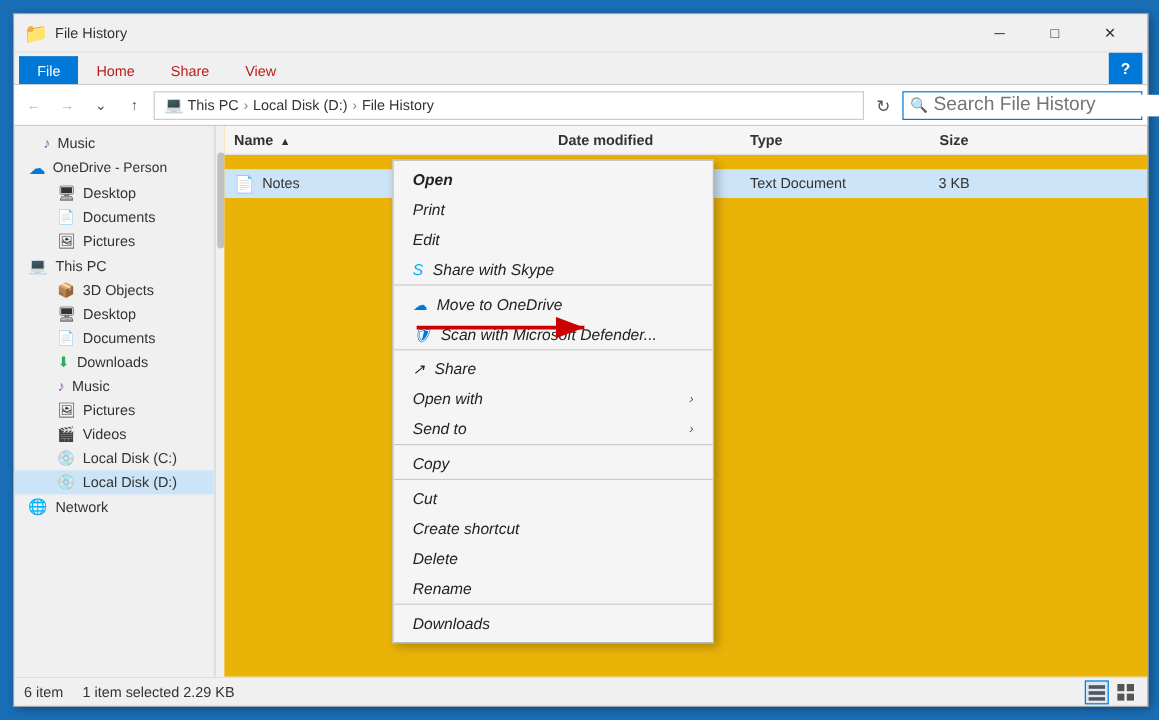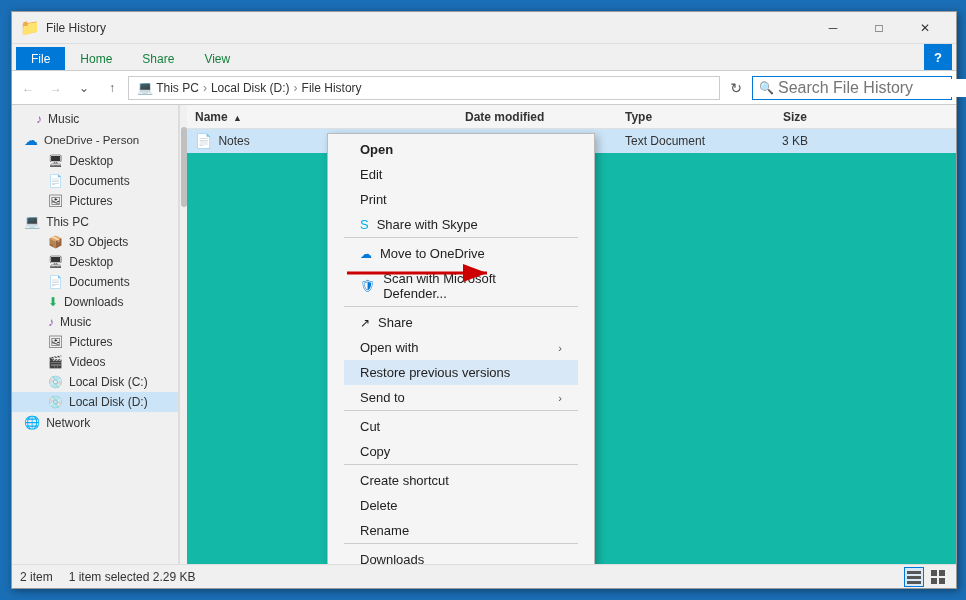--- a/index.html
+++ b/index.html
@@ -53,7 +53,7 @@
       border: 1px solid transparent;
       border-bottom: none;
       background: transparent;
-      color: #15803d;
+      color: #b91c1c;
     }
     .ribbon-tab.active {
       background: #0078d7;

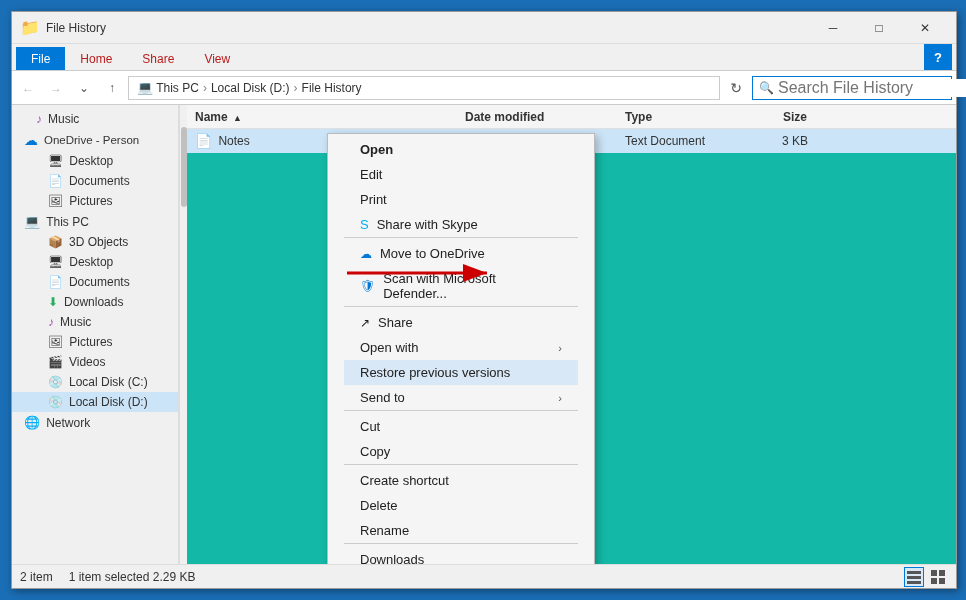--- a/index.html
+++ b/index.html
@@ -129,10 +129,11 @@
     
     .file-area {
       flex: 1;
-      background: #14b8a6;
+      background: #eab308;
       display: flex;
       flex-direction: column;
       position: relative;
+      gap: 12px;
     }
     .file-header {
       display: flex; align-items: center;

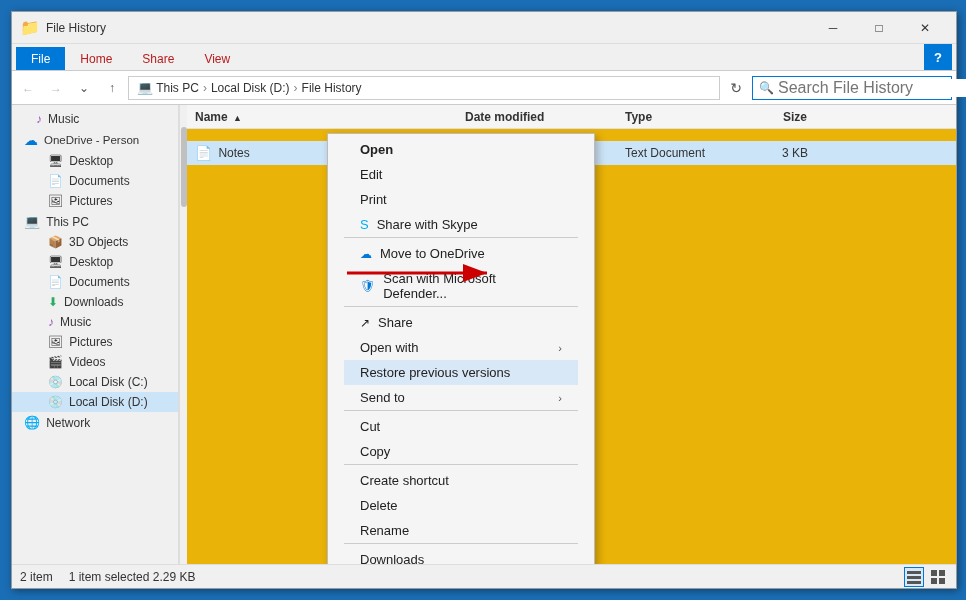--- a/index.html
+++ b/index.html
@@ -183,7 +183,8 @@
       border: 1px solid #bbb;
       box-shadow: 3px 3px 8px rgba(0,0,0,0.25);
       z-index: 100;
-      padding: 3px 16px;
+      padding: 3px 0;
+      font-style: italic;
     }
     .ctx-item {
       display: flex; align-items: center;

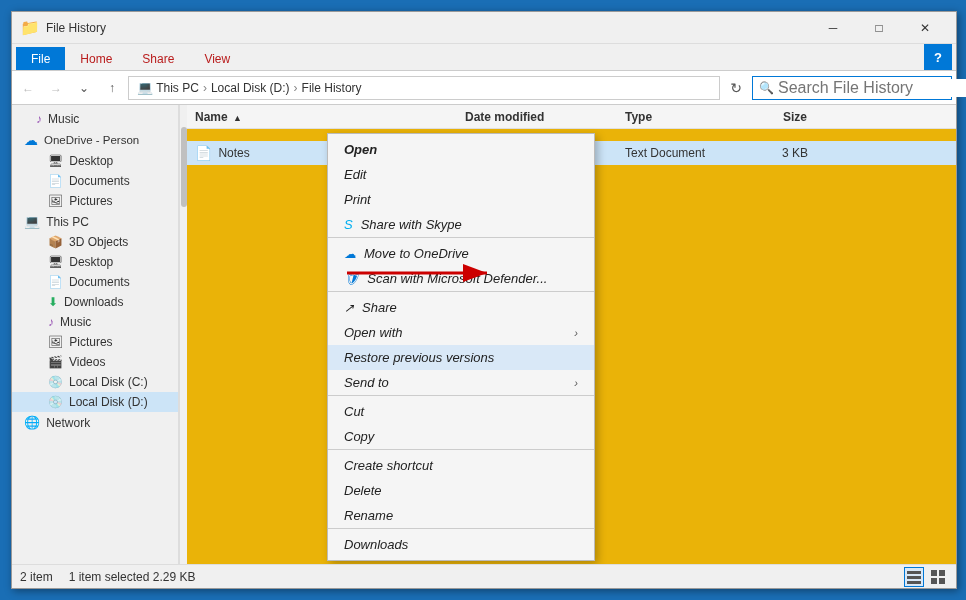--- a/index.html
+++ b/index.html
@@ -374,10 +374,10 @@
           <span>Open</span>
         </div>
         <div class="ctx-item">
+          <span>Print</span>
+        </div>
+        <div class="ctx-item">
           <span>Edit</span>
-        </div>
-        <div class="ctx-item">
-          <span>Print</span>
         </div>
         <div class="ctx-item separator-below">
           <span style="color:#00aff0;font-size:13px;">S</span>

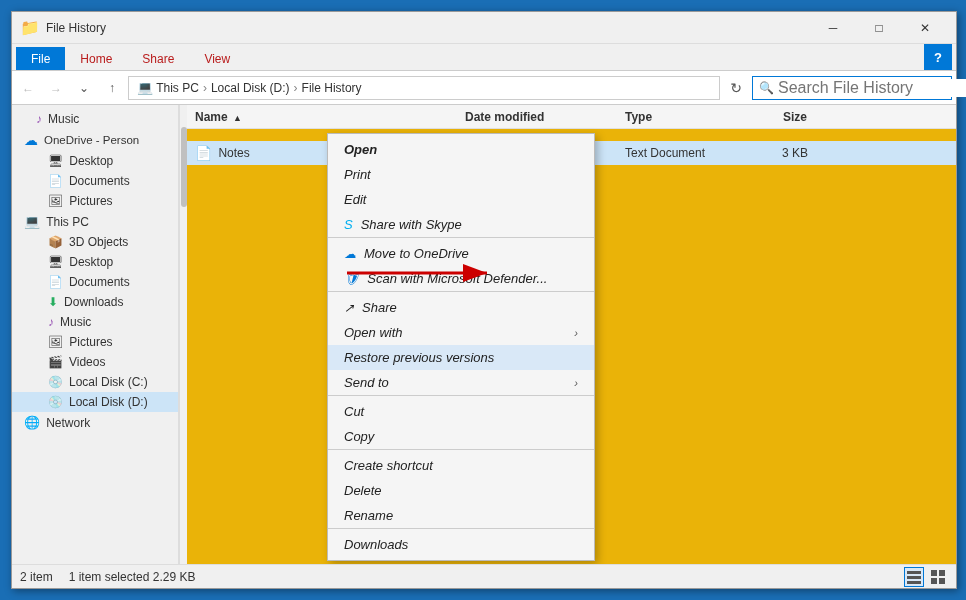--- a/index.html
+++ b/index.html
@@ -398,9 +398,6 @@
         <div class="ctx-item">
           <span>Open with</span>
           <span class="ctx-arrow">›</span>
-        </div>
-        <div class="ctx-item highlighted">
-          <span>Restore previous versions</span>
         </div>
         <div class="ctx-item separator-below">
           <span>Send to</span>

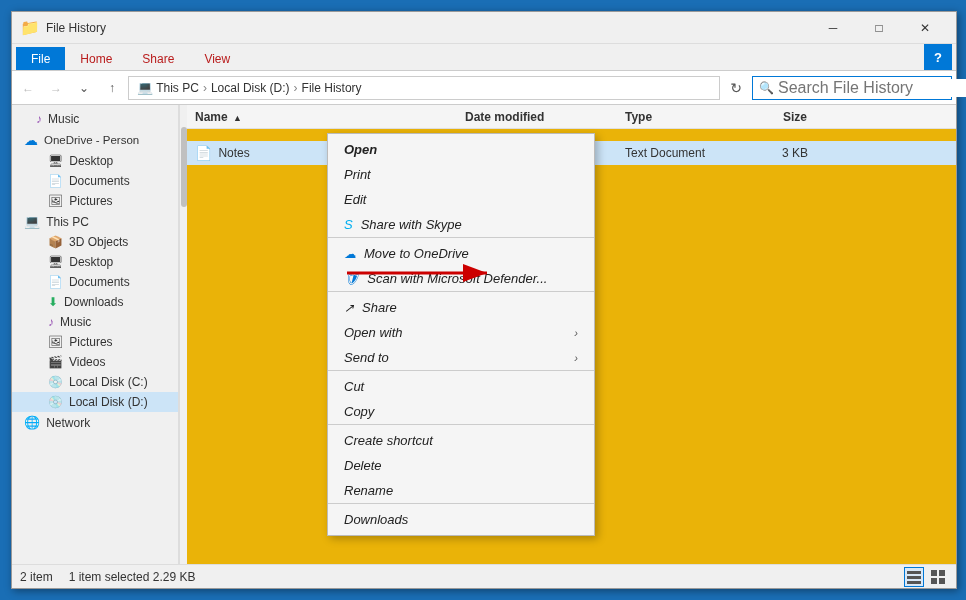--- a/index.html
+++ b/index.html
@@ -403,11 +403,11 @@
           <span>Send to</span>
           <span class="ctx-arrow">›</span>
         </div>
-        <div class="ctx-item">
-          <span>Cut</span>
-        </div>
         <div class="ctx-item separator-below">
           <span>Copy</span>
+        </div>
+        <div class="ctx-item">
+          <span>Cut</span>
         </div>
         <div class="ctx-item">
           <span>Create shortcut</span>

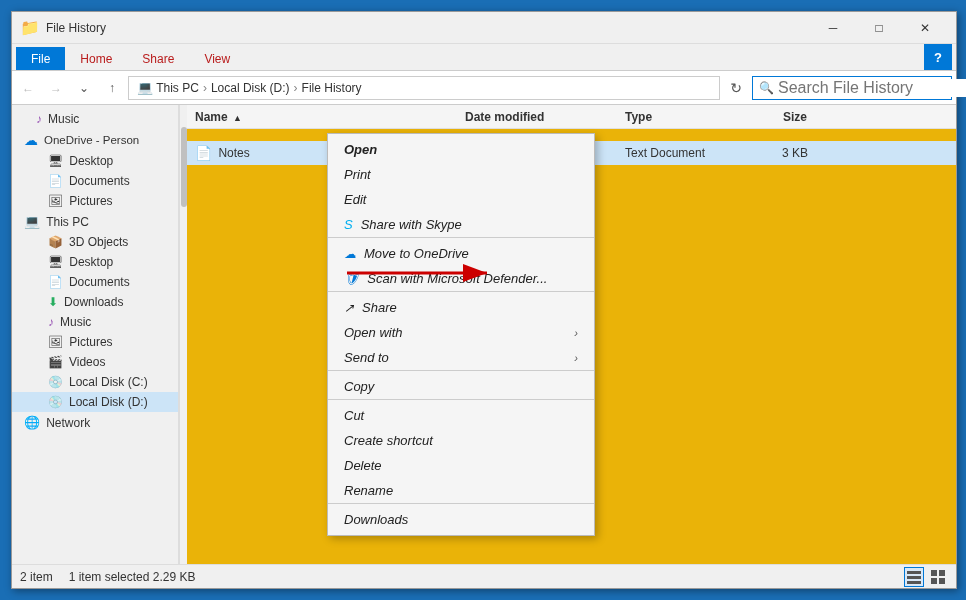--- a/index.html
+++ b/index.html
@@ -439,7 +439,7 @@
   </div>
 
   <div class="status-bar">
-    <span>2 item</span>
+    <span>6 item</span>
     <span>1 item selected  2.29 KB</span>
     <div class="status-right">
       <button class="view-btn active">

